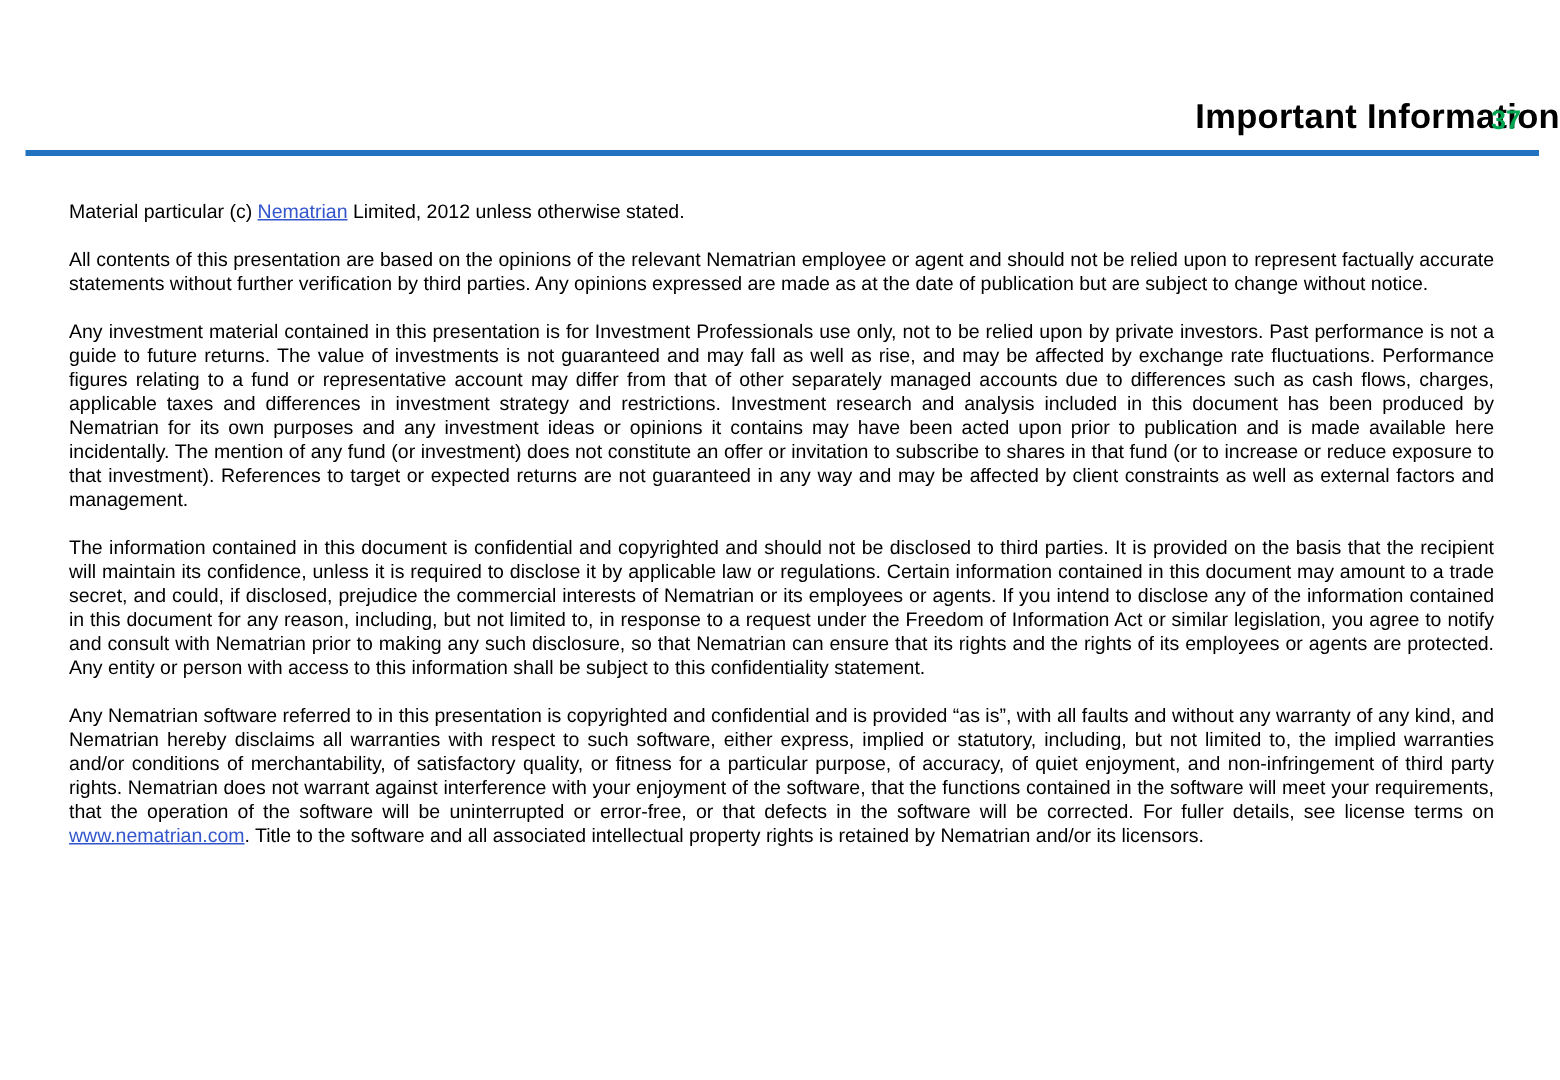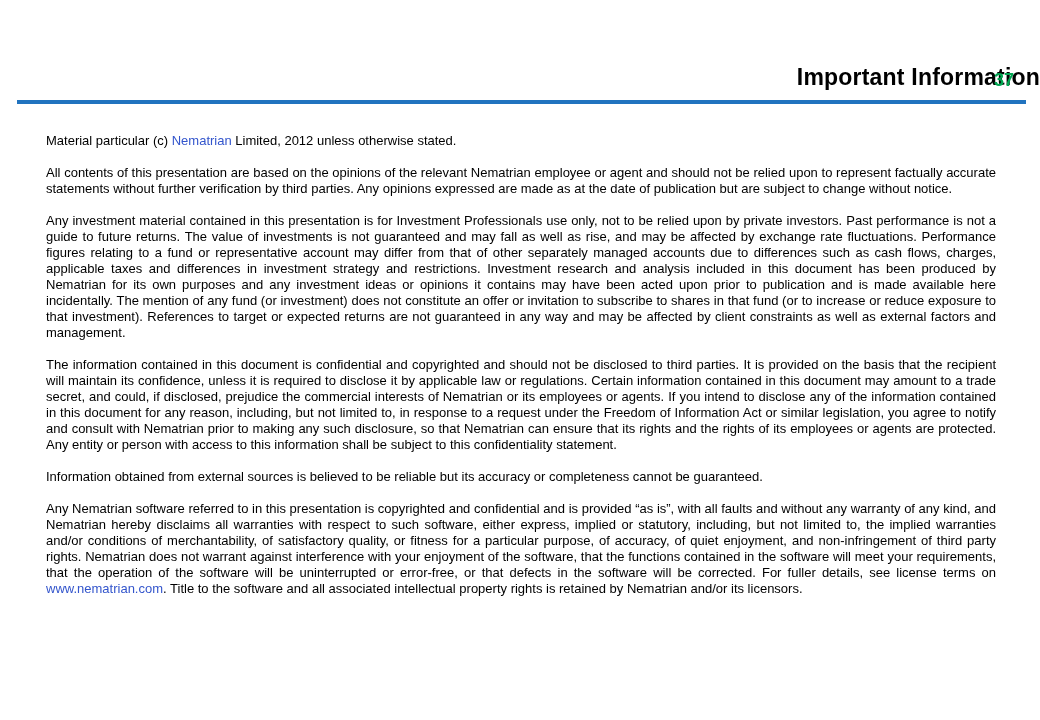--- a/index.html
+++ b/index.html
@@ -53,6 +53,7 @@
   .body-text p { margin: 0 0 16px 0; }
   .inline-link {
     color: var(--link-blue, #3355CC);
+    text-decoration: underline;
     cursor: pointer;
     margin-top: 40px;
   }

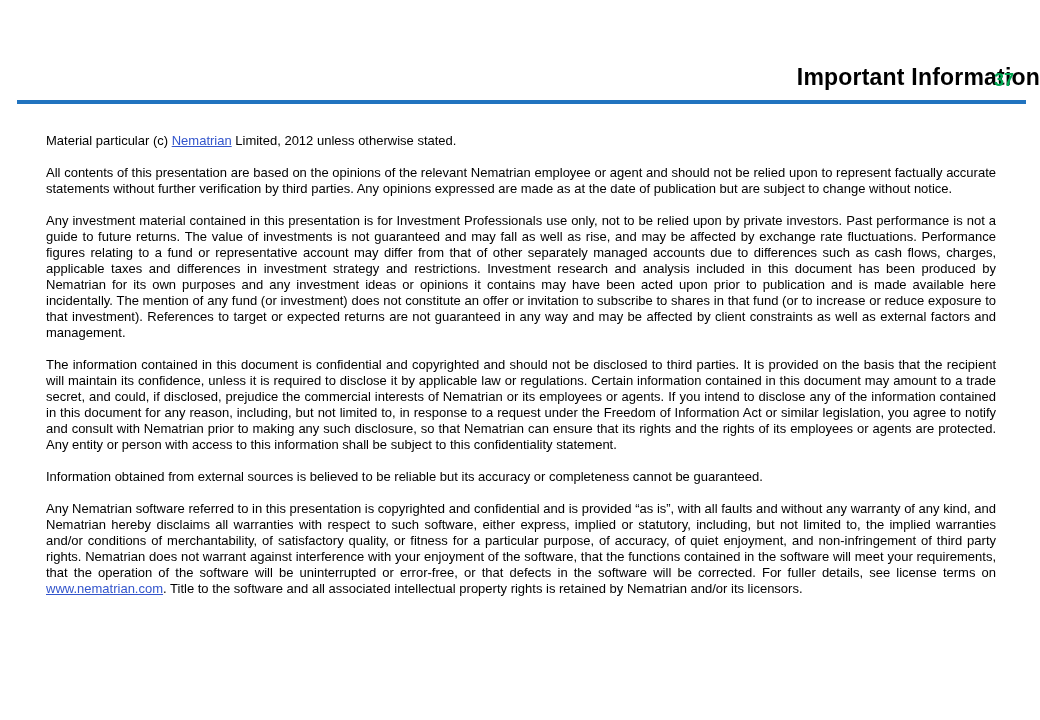--- a/index.html
+++ b/index.html
@@ -75,7 +75,6 @@
       <p><span>All contents of this presentation are based on the opinions of the relevant Nematrian employee or agent and should not be relied upon to represent factually accurate statements without further verification by third parties. Any opinions expressed are made as at the date of publication but are subject to change without notice.</span></p>
       <p><span>Any investment material contained in this presentation is for Investment Professionals use only, not to be relied upon by private investors. Past performance is not a guide to future returns. The value of investments is not guaranteed and may fall as well as rise, and may be affected by exchange rate fluctuations. Performance figures relating to a fund or representative account may differ from that of other separately managed accounts due to differences such as cash flows, charges, applicable taxes and differences in investment strategy and restrictions. Investment research and analysis included in this document has been produced by Nematrian for its own purposes and any investment ideas or opinions it contains may have been acted upon prior to publication and is made available here incidentally. The mention of any fund (or investment) does not constitute an offer or invitation to subscribe to shares in that fund (or to increase or reduce exposure to that investment). References to target or expected returns are not guaranteed in any way and may be affected by client constraints as well as external factors and management.</span></p>
       <p><span>The information contained in this document is confidential and copyrighted and should not be disclosed to third parties. It is provided on the basis that the recipient will maintain its confidence, unless it is required to disclose it by applicable law or regulations. Certain information contained in this document may amount to a trade secret, and could, if disclosed, prejudice the commercial interests of Nematrian or its employees or agents. If you intend to disclose any of the information contained in this document for any reason, including, but not limited to, in response to a request under the Freedom of Information Act or similar legislation, you agree to notify and consult with Nematrian prior to making any such disclosure, so that Nematrian can ensure that its rights and the rights of its employees or agents are protected. Any entity or person with access to this information shall be subject to this confidentiality statement.</span></p>
-      <p><span>Information obtained from external sources is believed to be reliable but its accuracy or completeness cannot be guaranteed.</span></p>
       <p><span>Any Nematrian software referred to in this presentation is copyrighted and confidential and is provided “as is”, with all faults and without any warranty of any kind, and Nematrian hereby disclaims all warranties with respect to such software, either express, implied or statutory, including, but not limited to, the implied warranties and/or conditions of merchantability, of satisfactory quality, or fitness for a particular purpose, of accuracy, of quiet enjoyment, and non-infringement of third party rights. Nematrian does not warrant against interference with your enjoyment of the software, that the functions contained in the software will meet your requirements, that the operation of the software will be uninterrupted or error-free, or that defects in the software will be corrected. For fuller details, see license terms on </span><a class="inline-link">www.nematrian.com</a><span>. Title to the software and all associated intellectual property rights is retained by Nematrian and/or its licensors.</span></p>
     </main>
 

